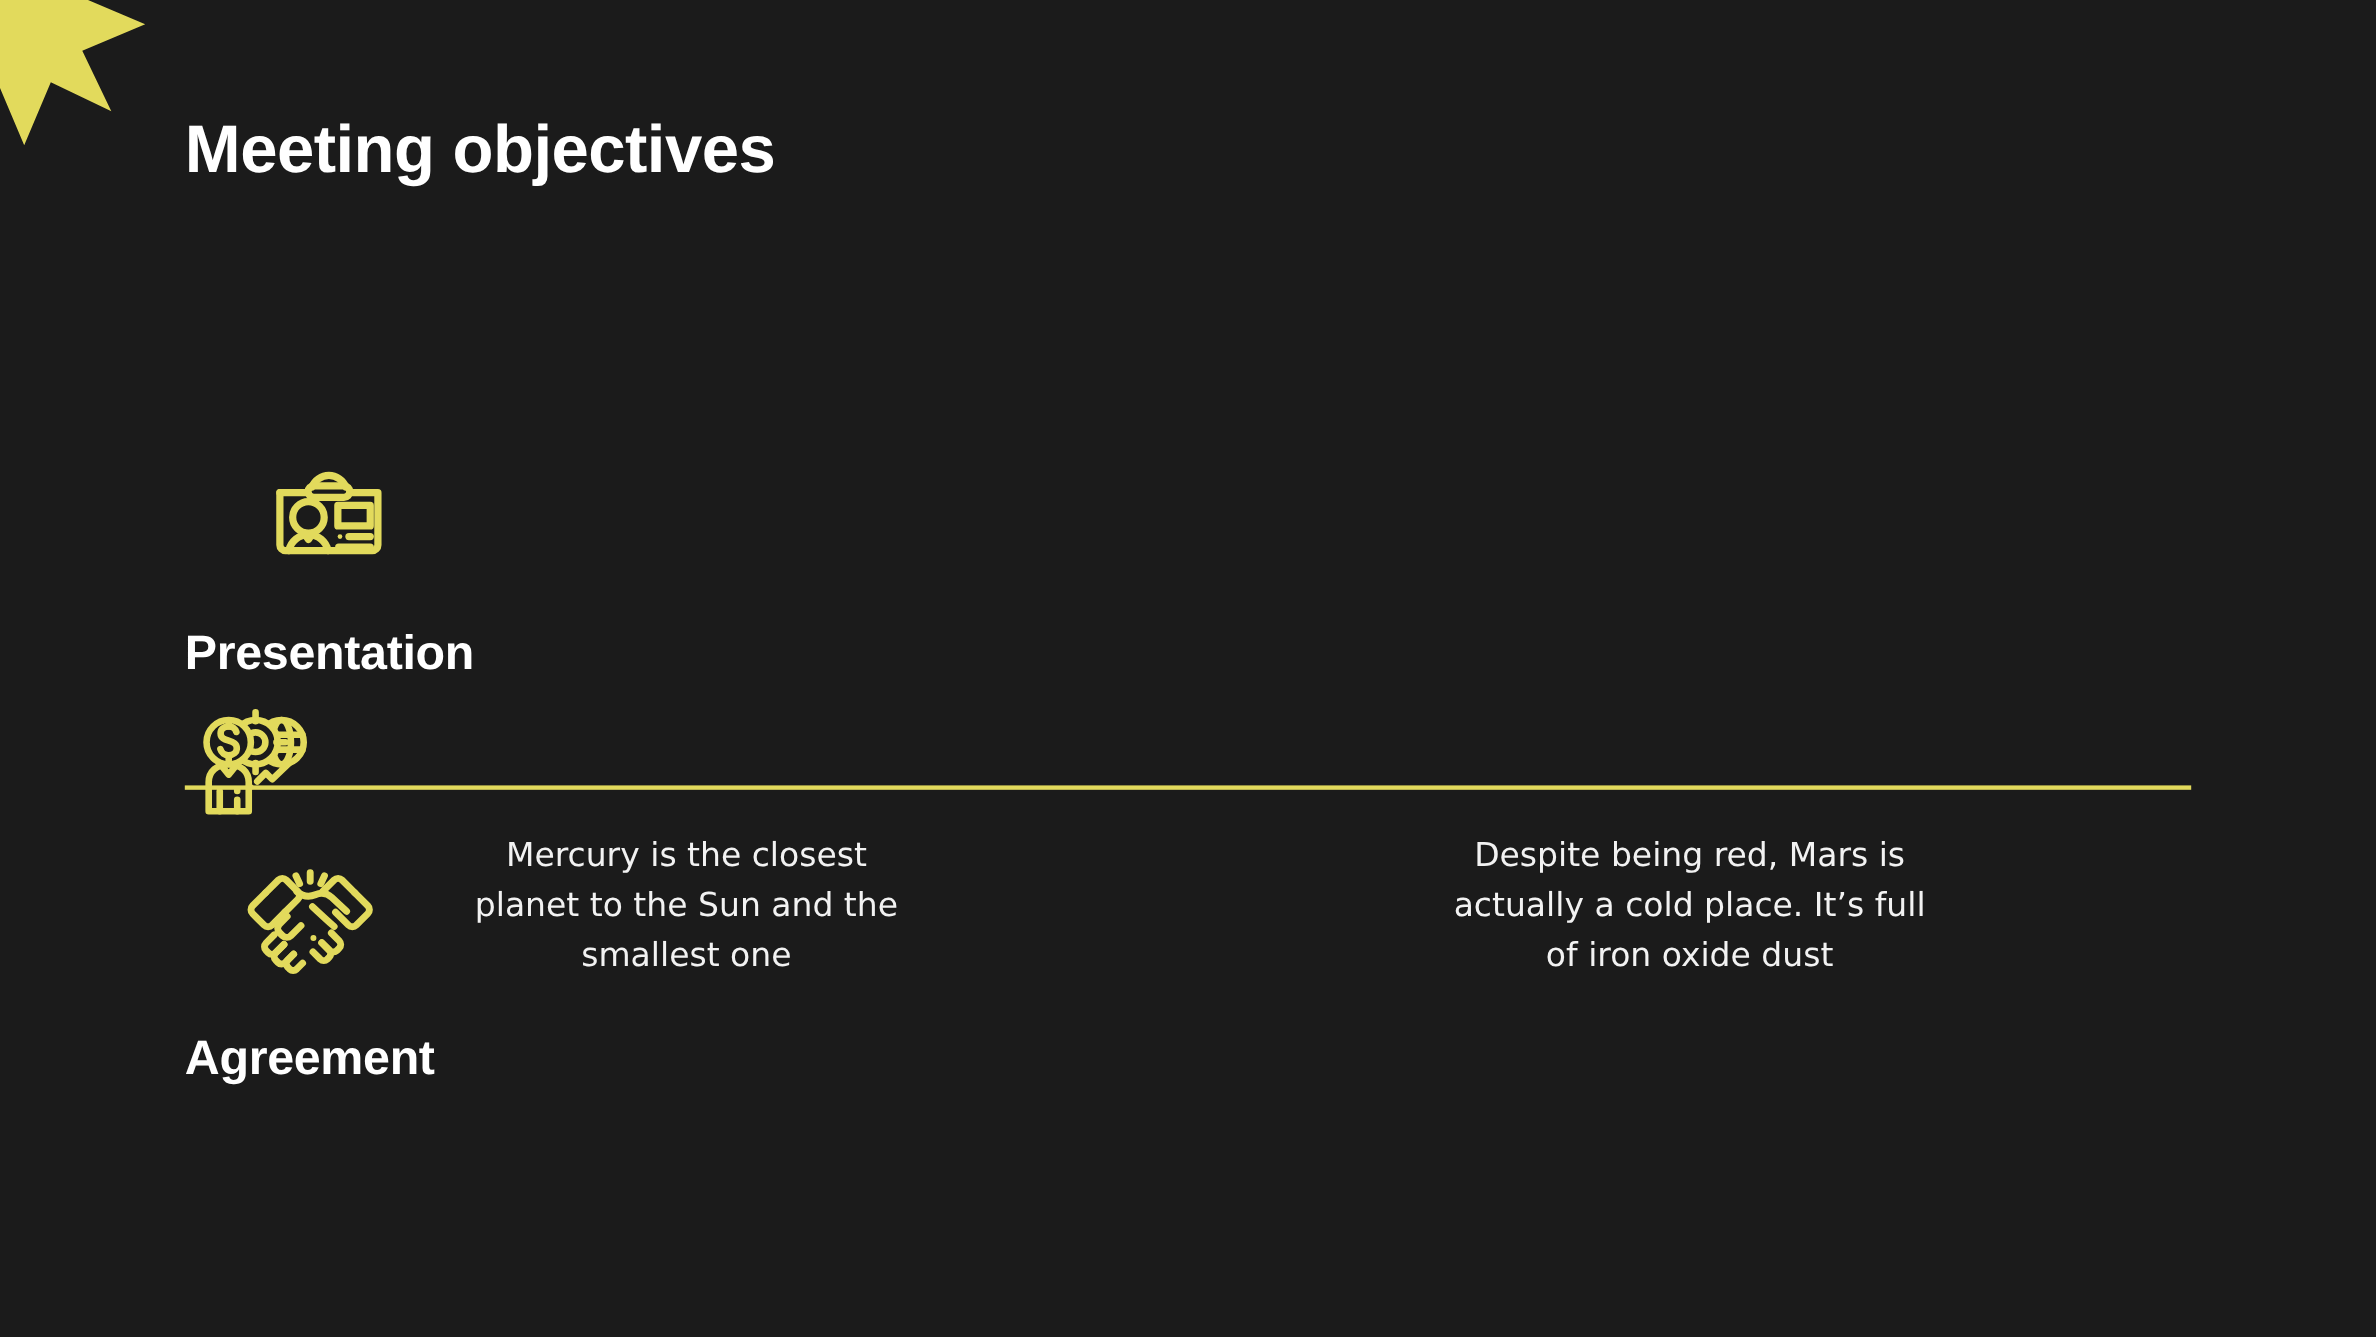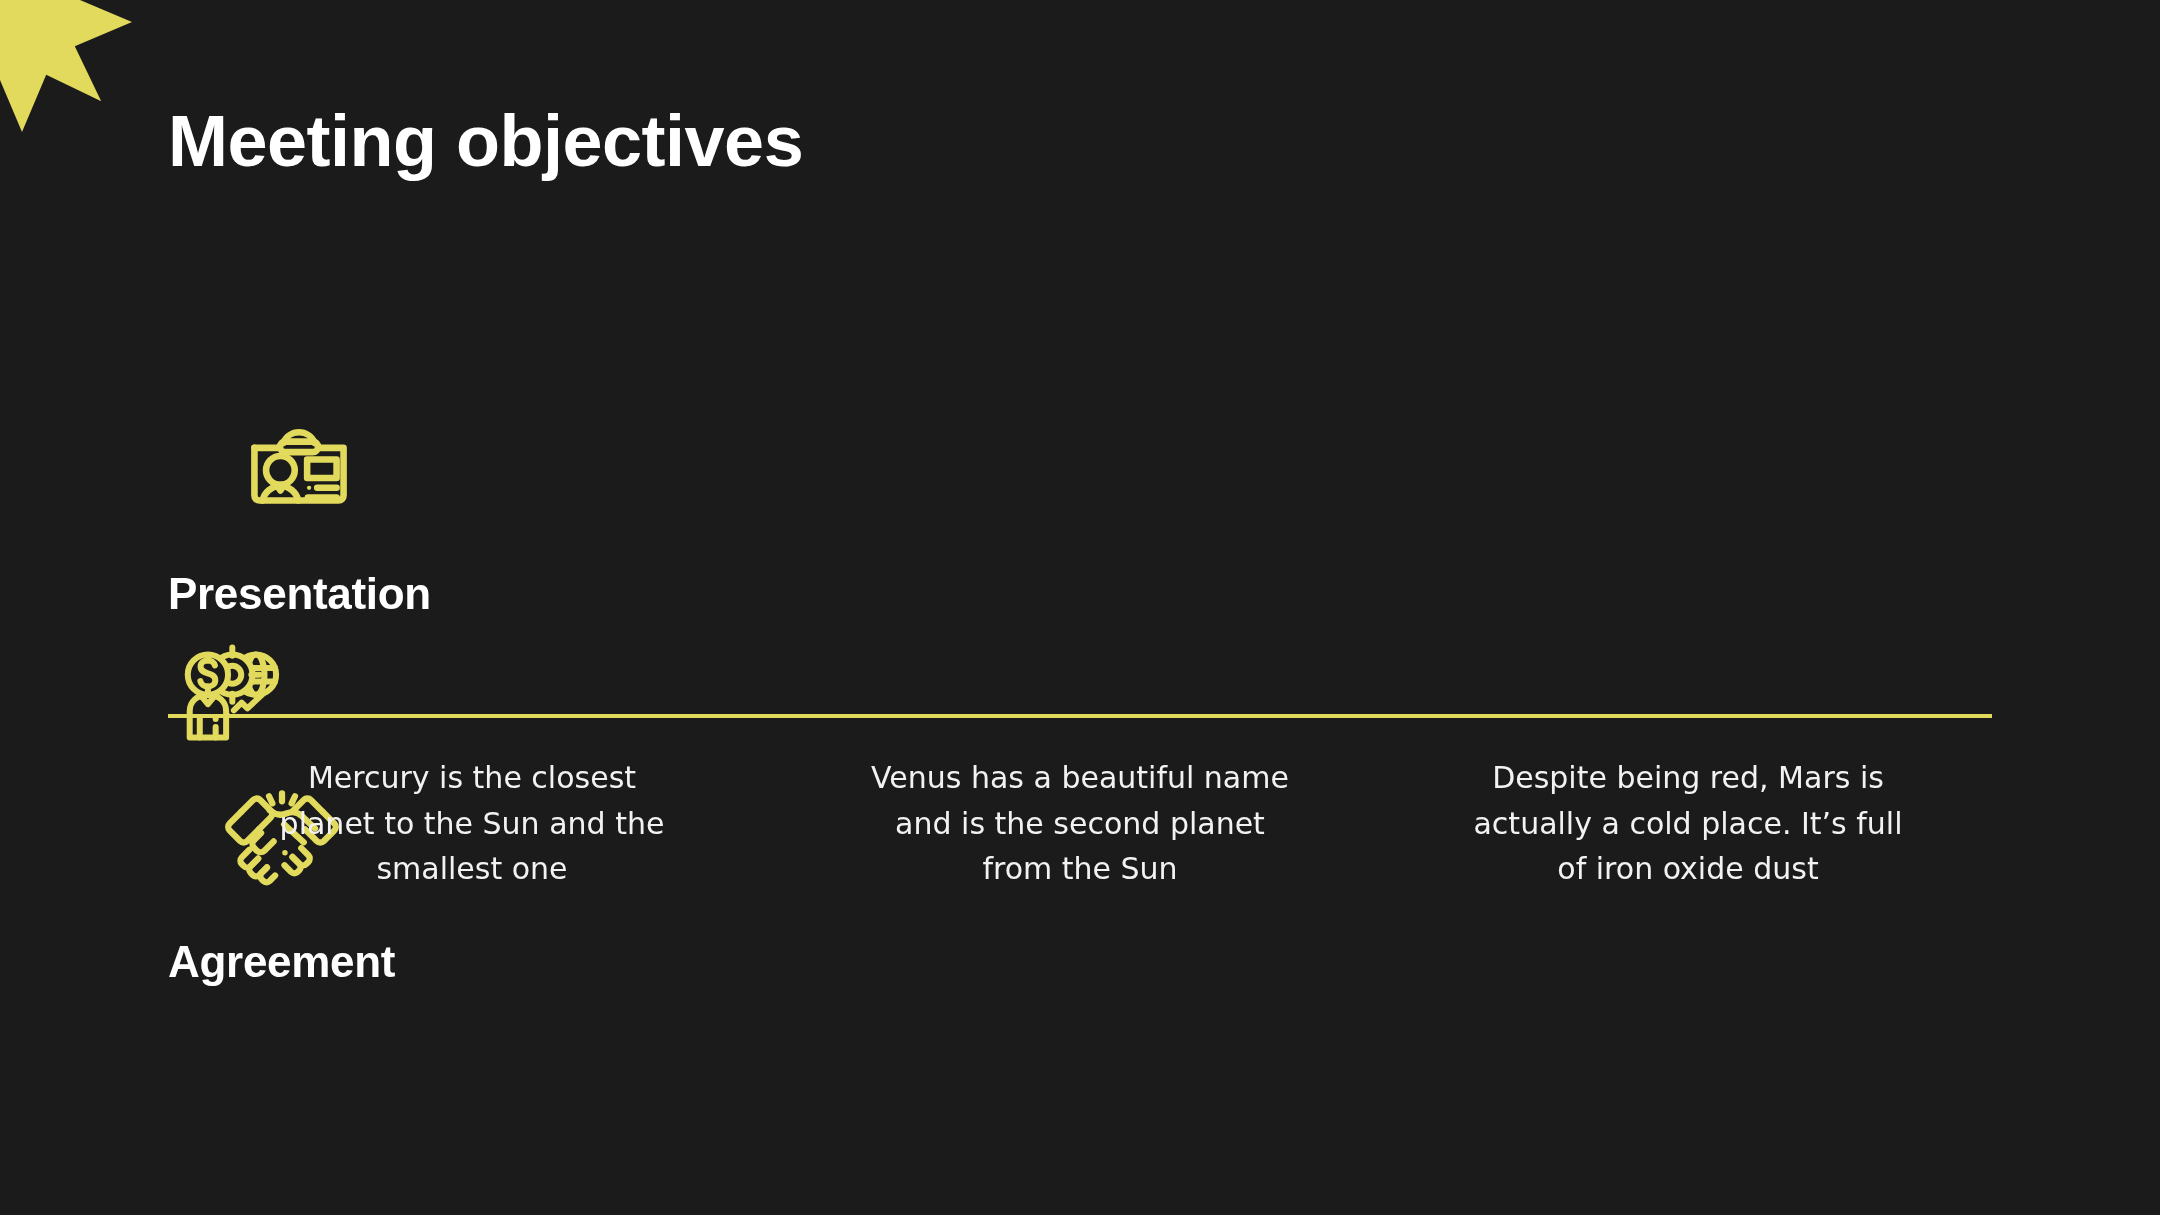--- a/index.html
+++ b/index.html
@@ -38,7 +38,7 @@
     position: absolute;
     left: 168px;
     top: 105px;
-    font-size: 72px;
+    font-size: 61px;
     line-height: 1.0;
     font-weight: bold;
     color: #ffffff;

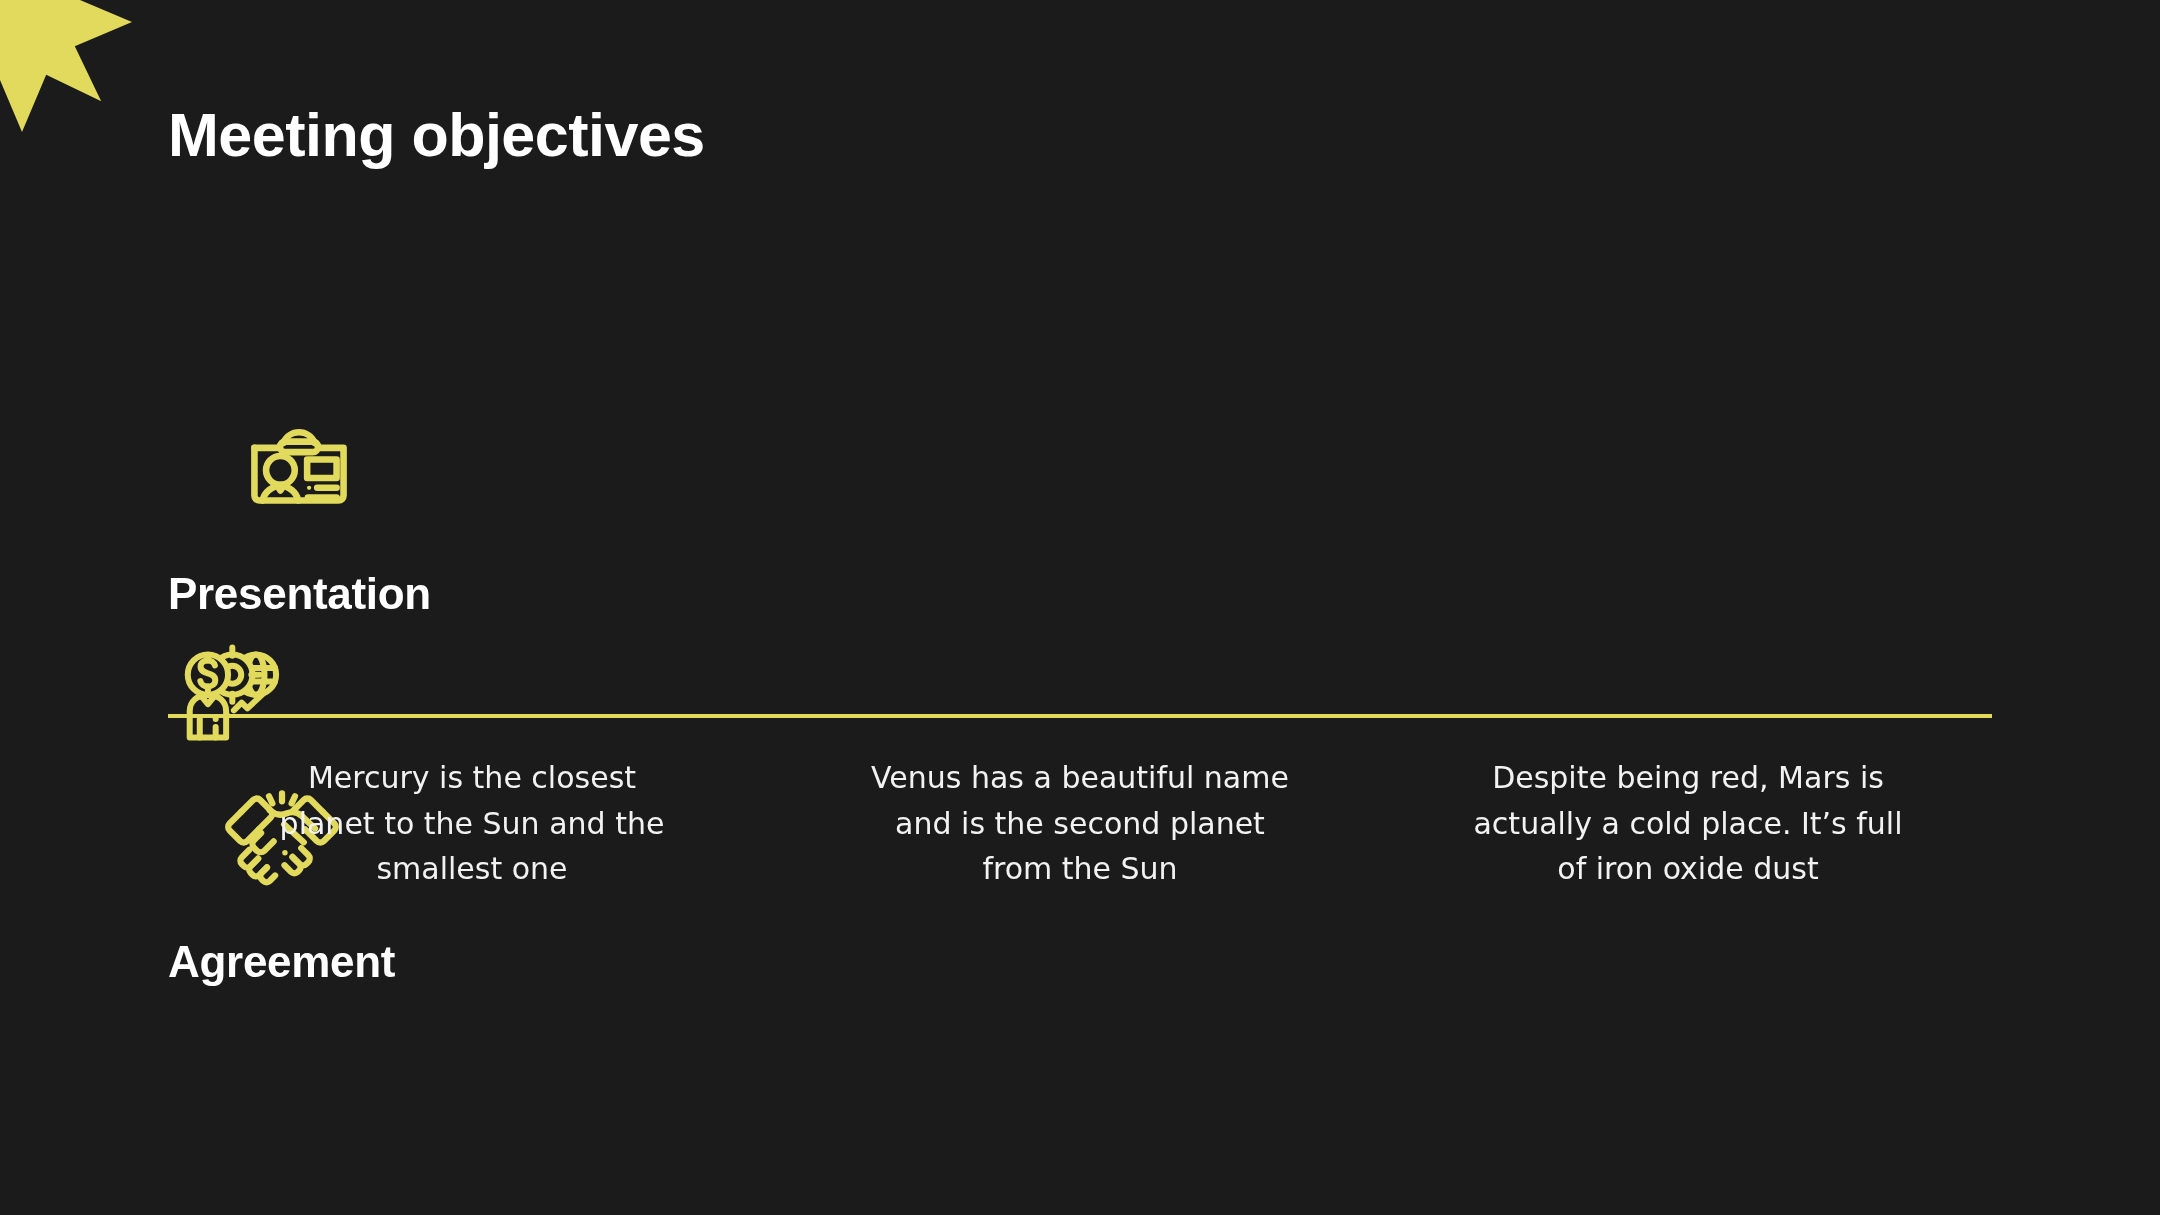--- a/index.html
+++ b/index.html
@@ -238,9 +238,6 @@
       <div class="body-text">Mercury is the closest planet to the Sun and the smallest one</div>
     </div>
     <div class="body-cell">
-      <div class="body-text">Venus has a beautiful name and is the second planet from the Sun</div>
-    </div>
-    <div class="body-cell">
       <div class="body-text">Despite being red, Mars is actually a cold place. It’s full of iron oxide dust</div>
     </div>
   </div>

